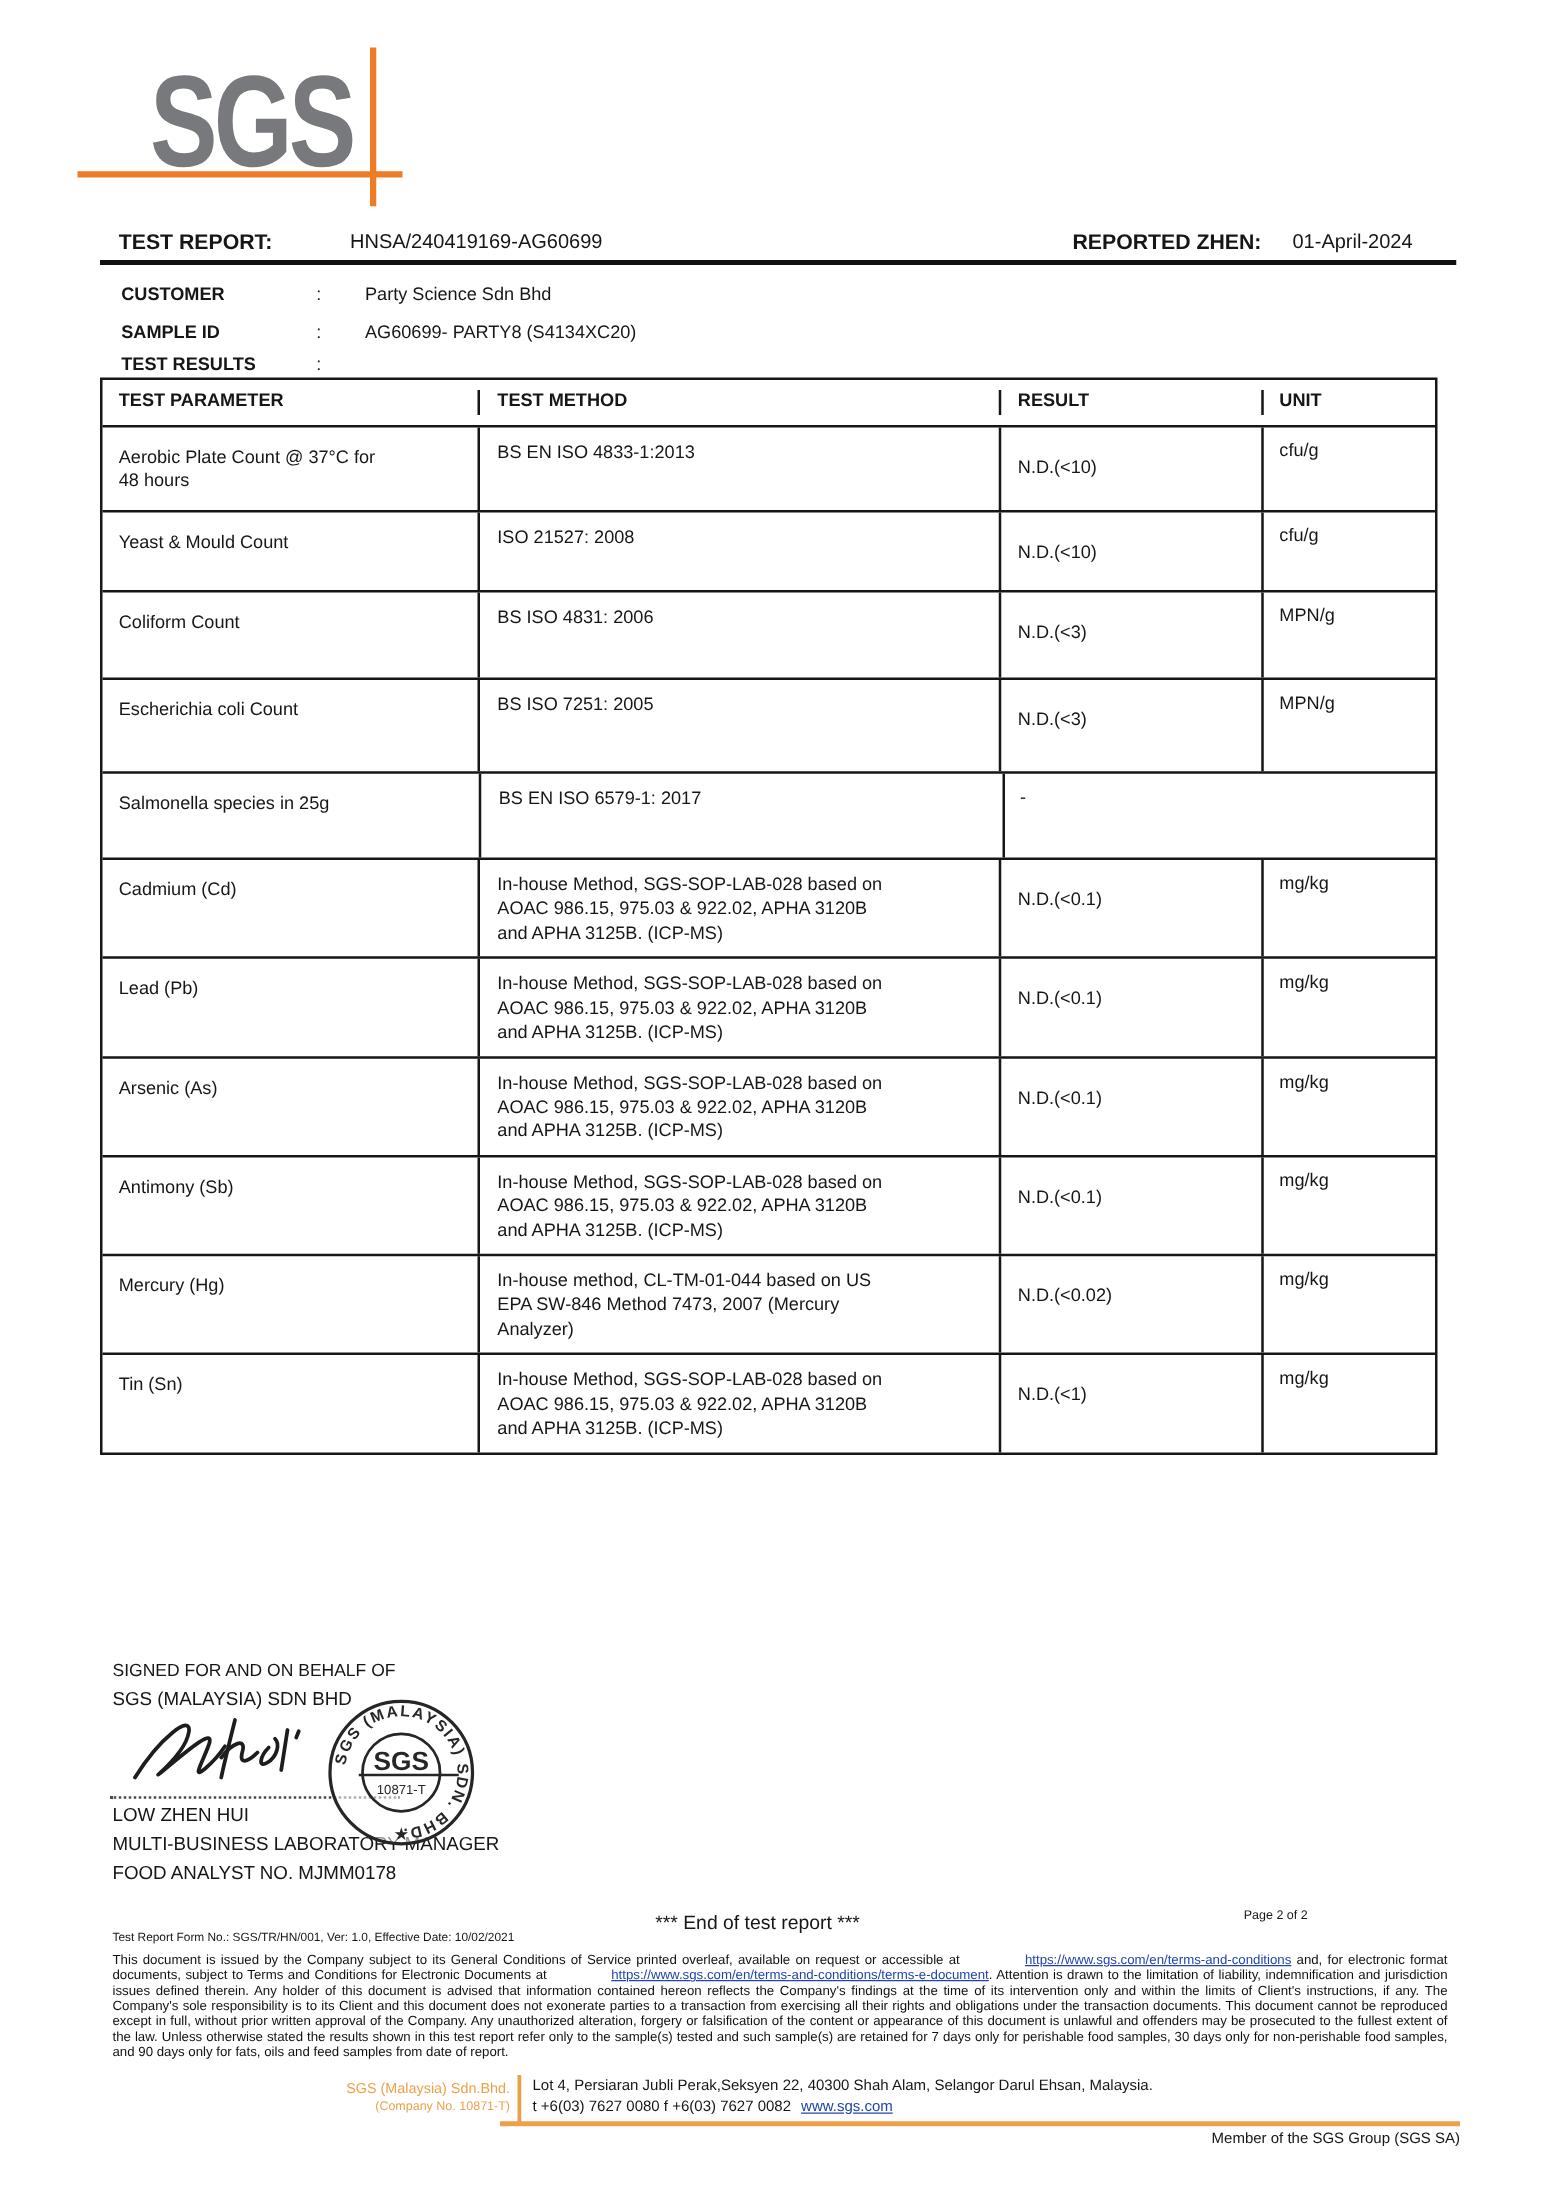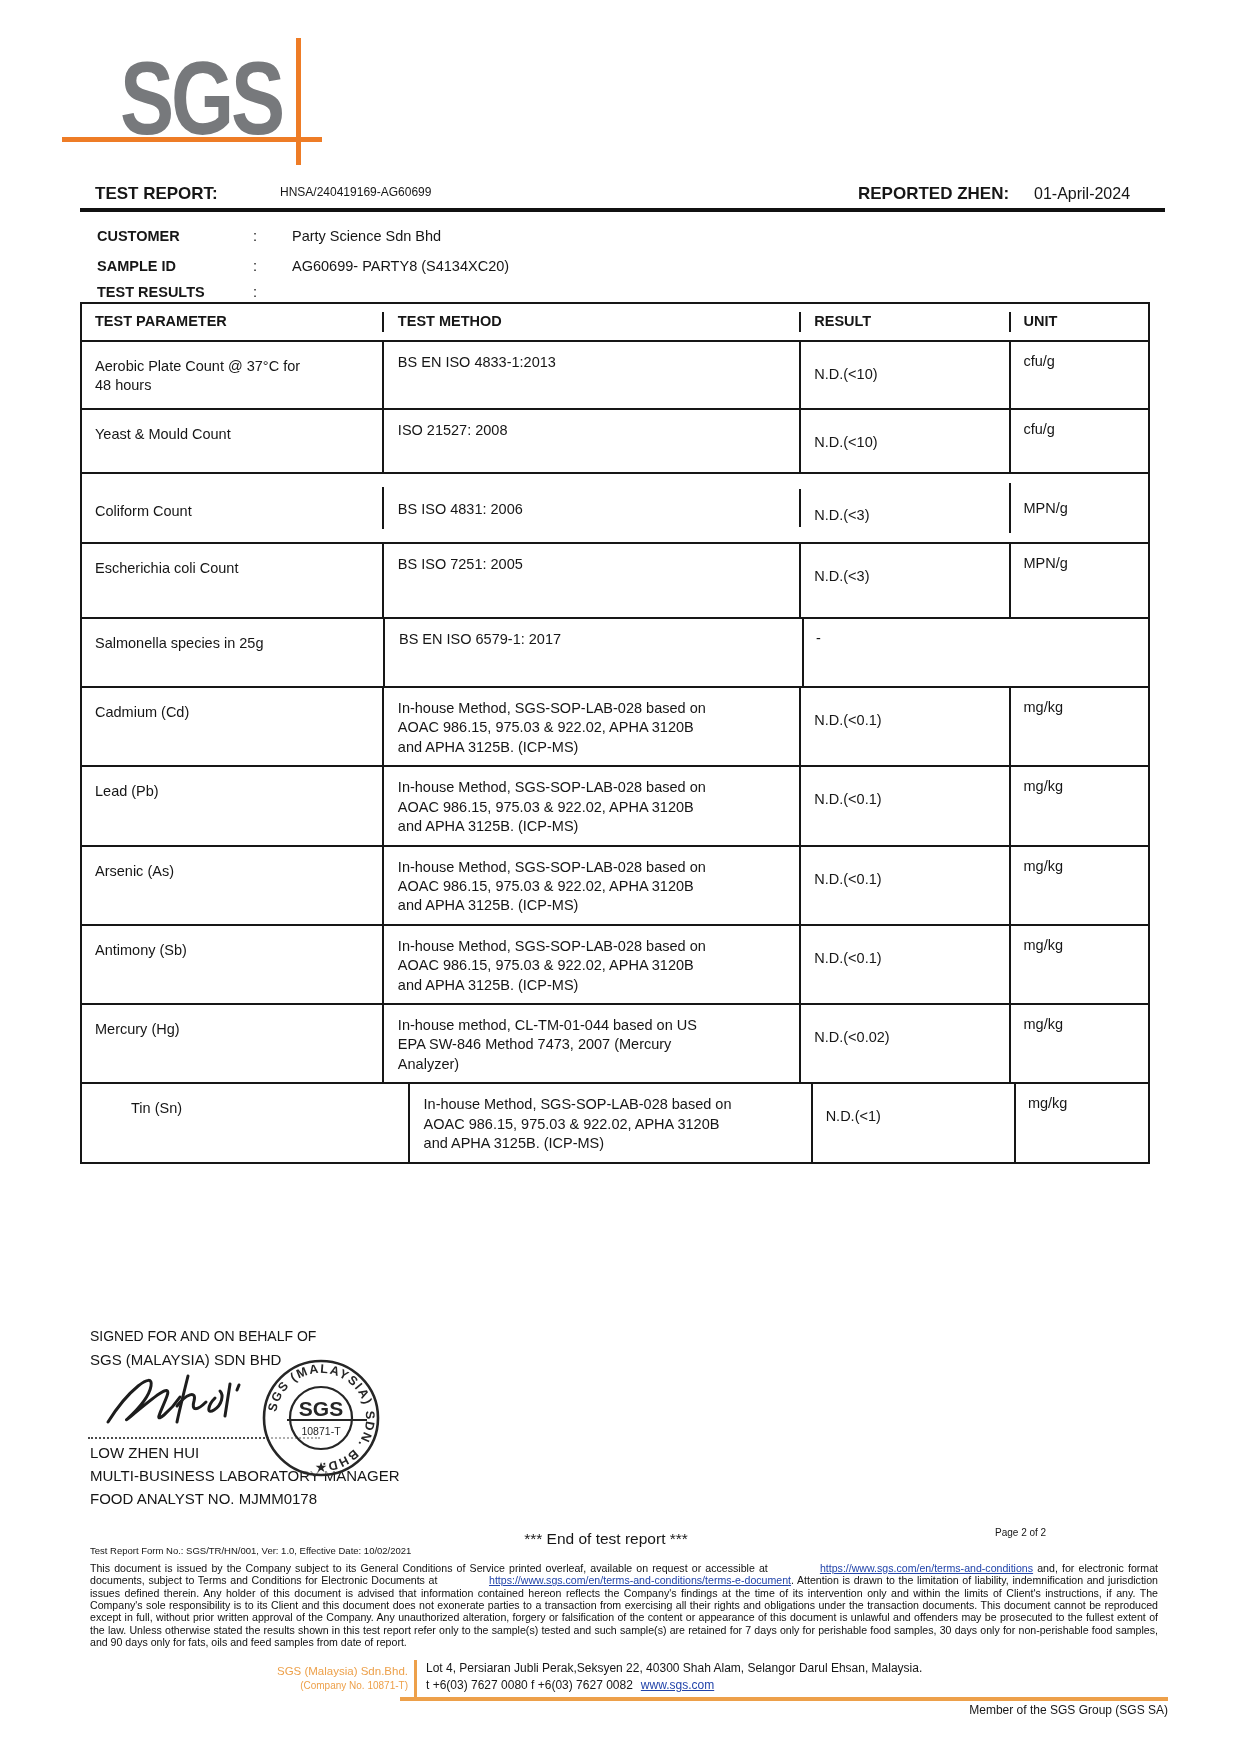--- a/index.html
+++ b/index.html
@@ -16,7 +16,7 @@
 
   
   .report-title{left:95px;top:184px;font-size:17px;}
-  .report-no{left:280px;top:185px;font-size:12px;}
+  .report-no{left:280px;top:185px;font-size:16px;}
   .rep-date-label{left:858px;top:184px;font-size:17px;}
   .rep-date{left:1034px;top:185px;font-size:16px;}
   .hr-thick{left:80px;top:208px;width:1085px;height:3.5px;background:#111;}

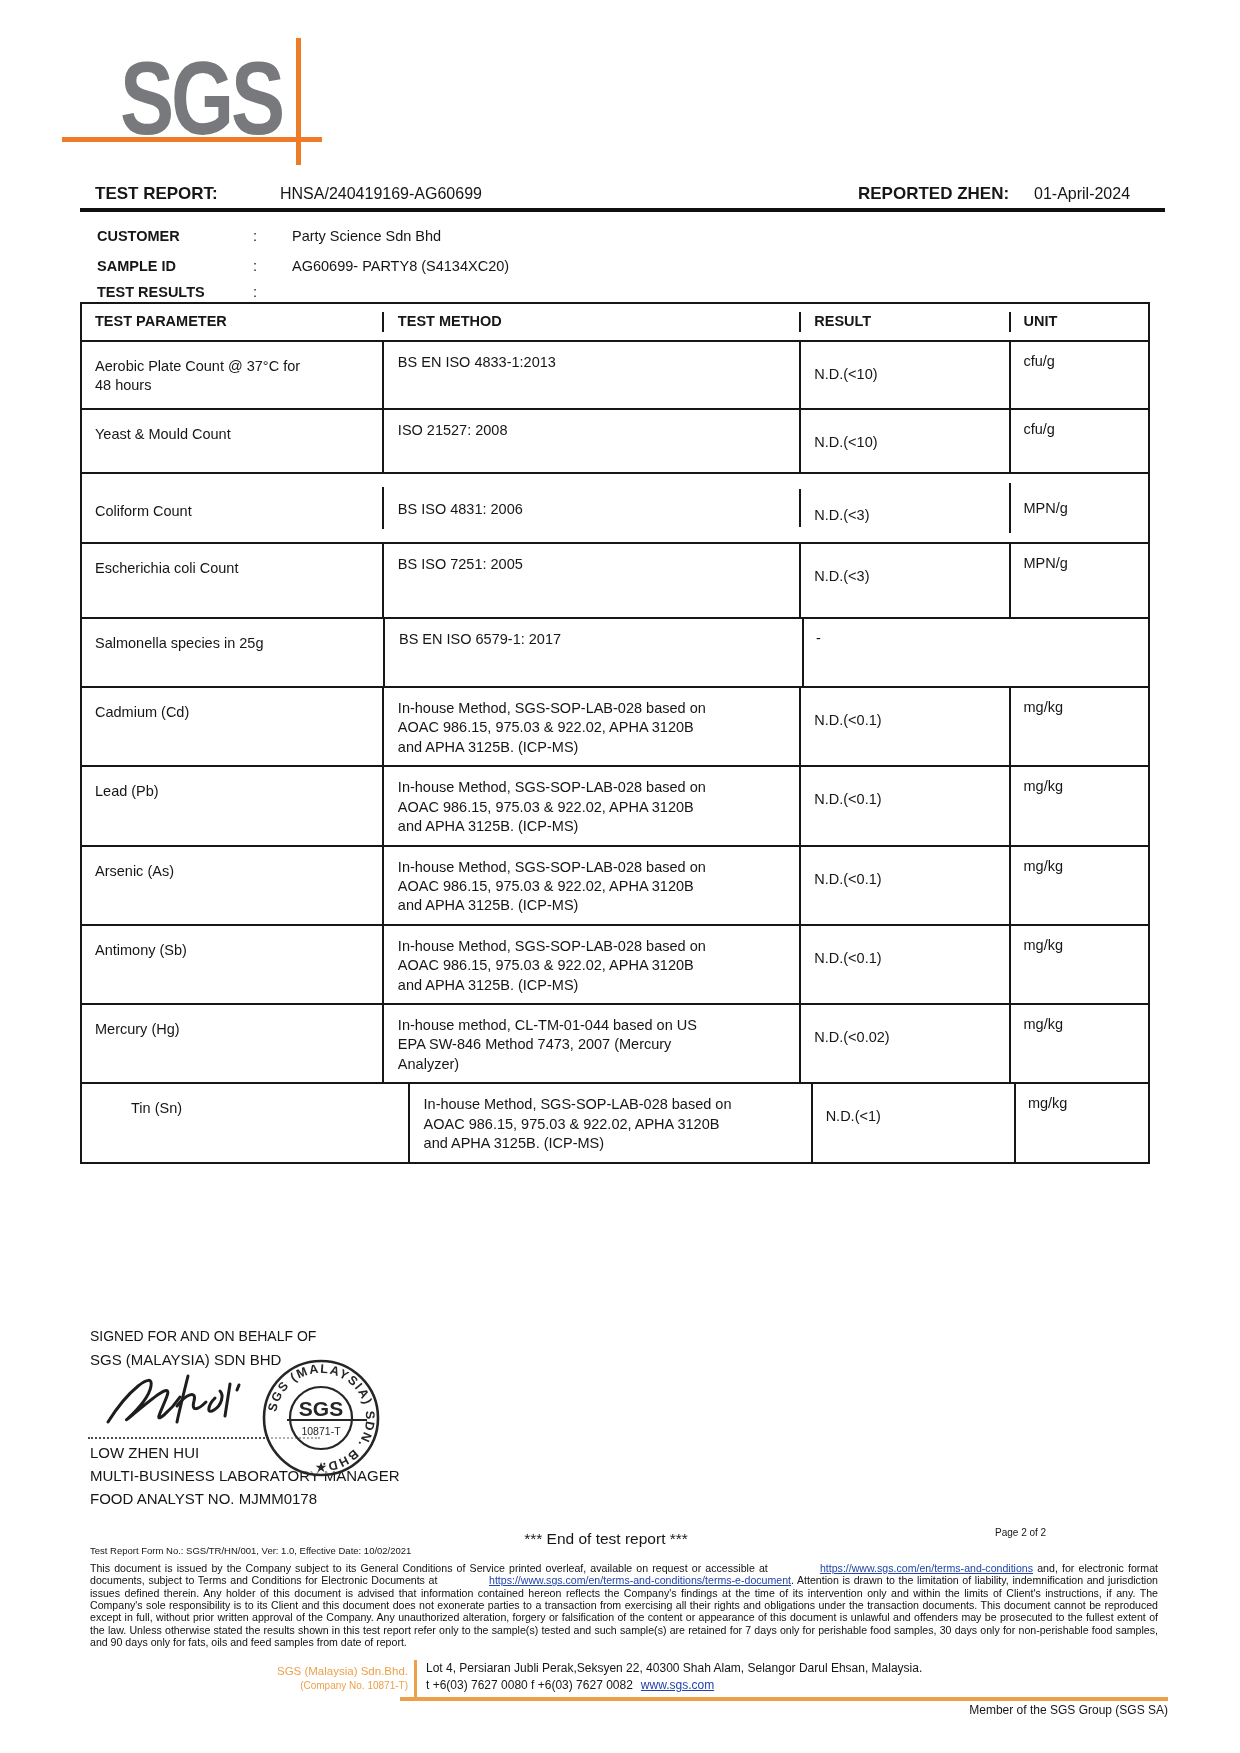--- a/index.html
+++ b/index.html
@@ -116,7 +116,7 @@
       <div class="cell c3"><span>N.D.(&lt;10)</span></div>
       <div class="cell c4"><span>cfu/g</span></div>
     </div>
-        <div class="t-row" style="min-height: 70px; align-items: center;">
+        <div class="t-row" style="min-height: 70px;">
       <div class="cell c1"><span class="param-span">Coliform Count</span></div>
       <div class="cell c2"><span class="method-span">BS ISO 4831: 2006</span></div>
       <div class="cell c3"><span>N.D.(&lt;3)</span></div>

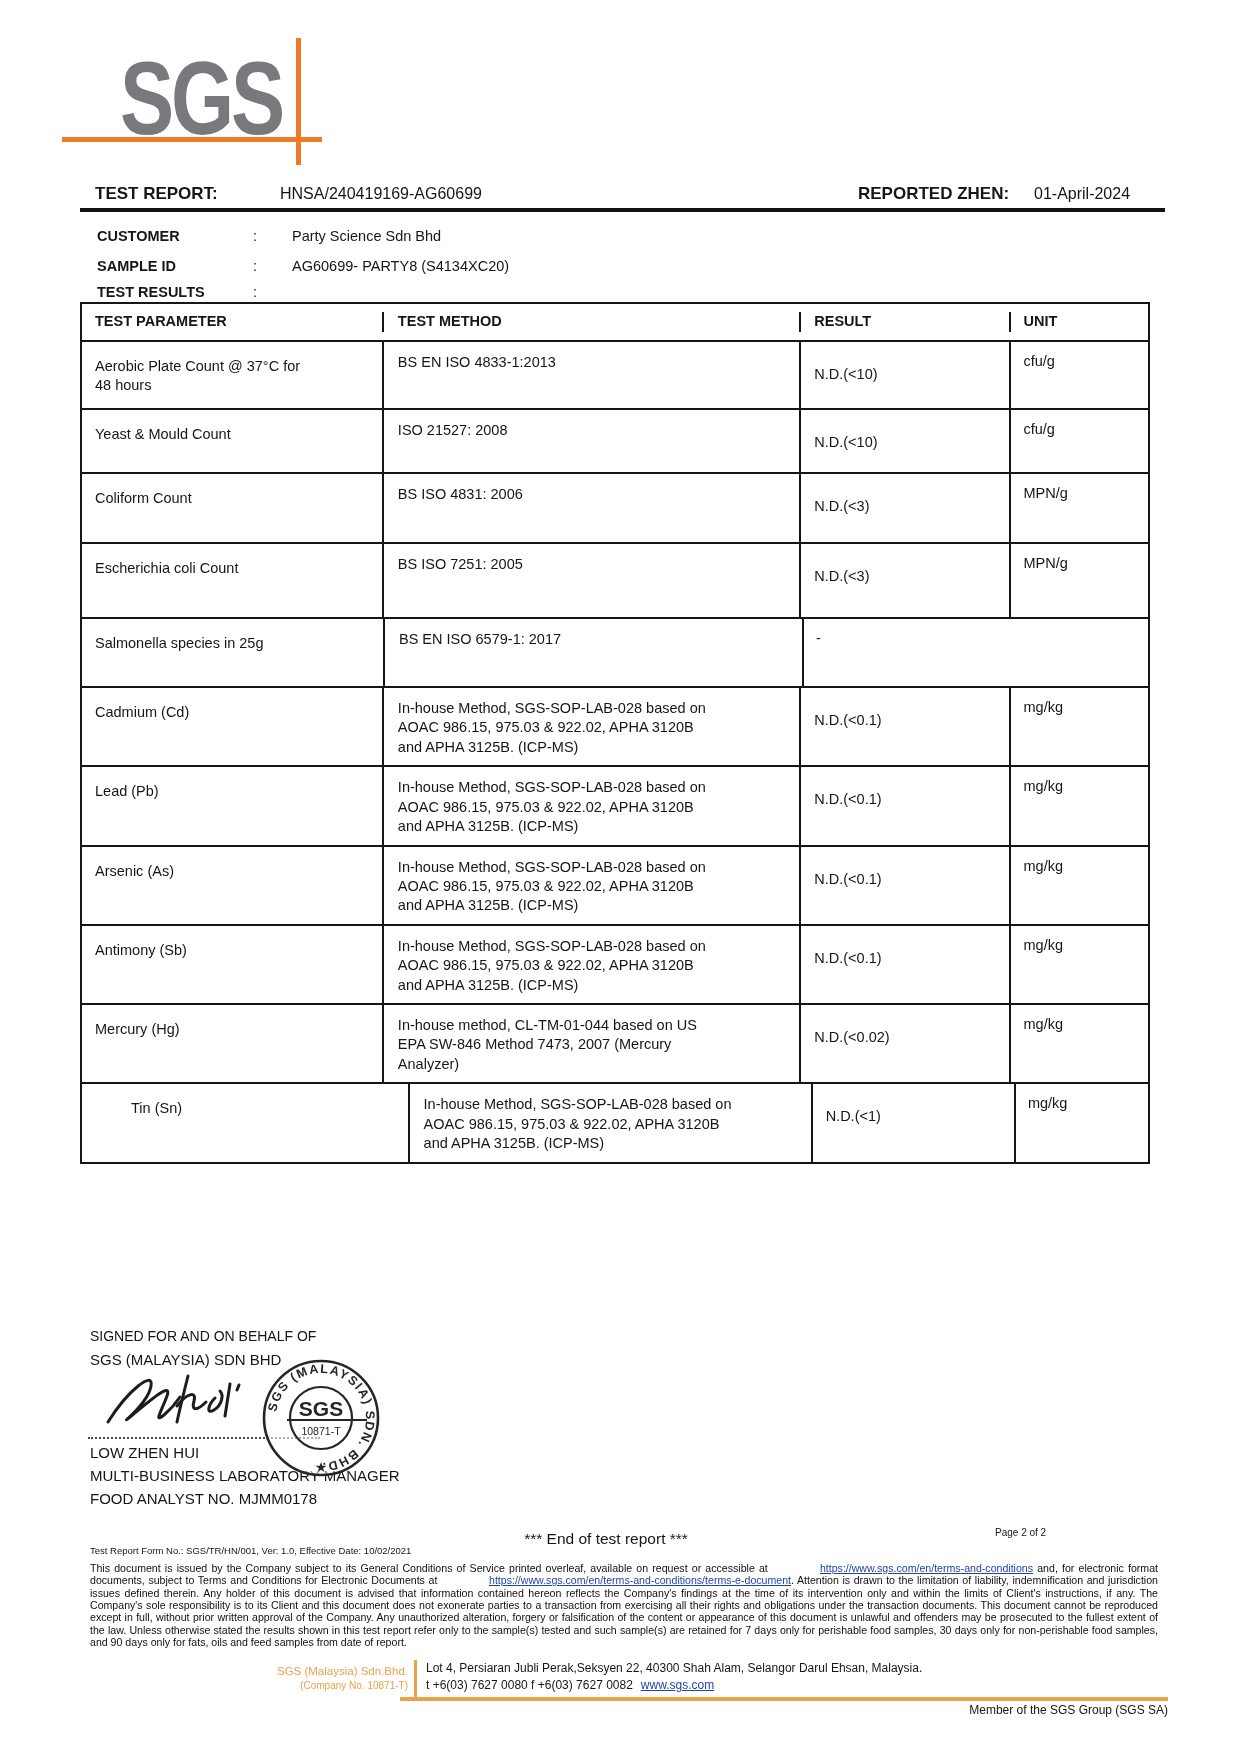--- a/index.html
+++ b/index.html
@@ -28,7 +28,7 @@
   
   .rtable{left:80px;top:302px;width:1070px;border:2px solid #161616;box-sizing:border-box;}
   .t-row{display:flex;border-bottom:2px solid #161616;box-sizing:border-box;}
-  .t-row:last-child{border-bottom:none;margin-left:36px;}
+  .t-row:last-child{border-bottom:none;}
   .t-head{min-height:38px;align-items:center;}
   .cell{box-sizing:border-box;border-right:2px solid #161616;font-size:14.5px;line-height:1.34;}
   .cell:last-child{border-right:none;}

